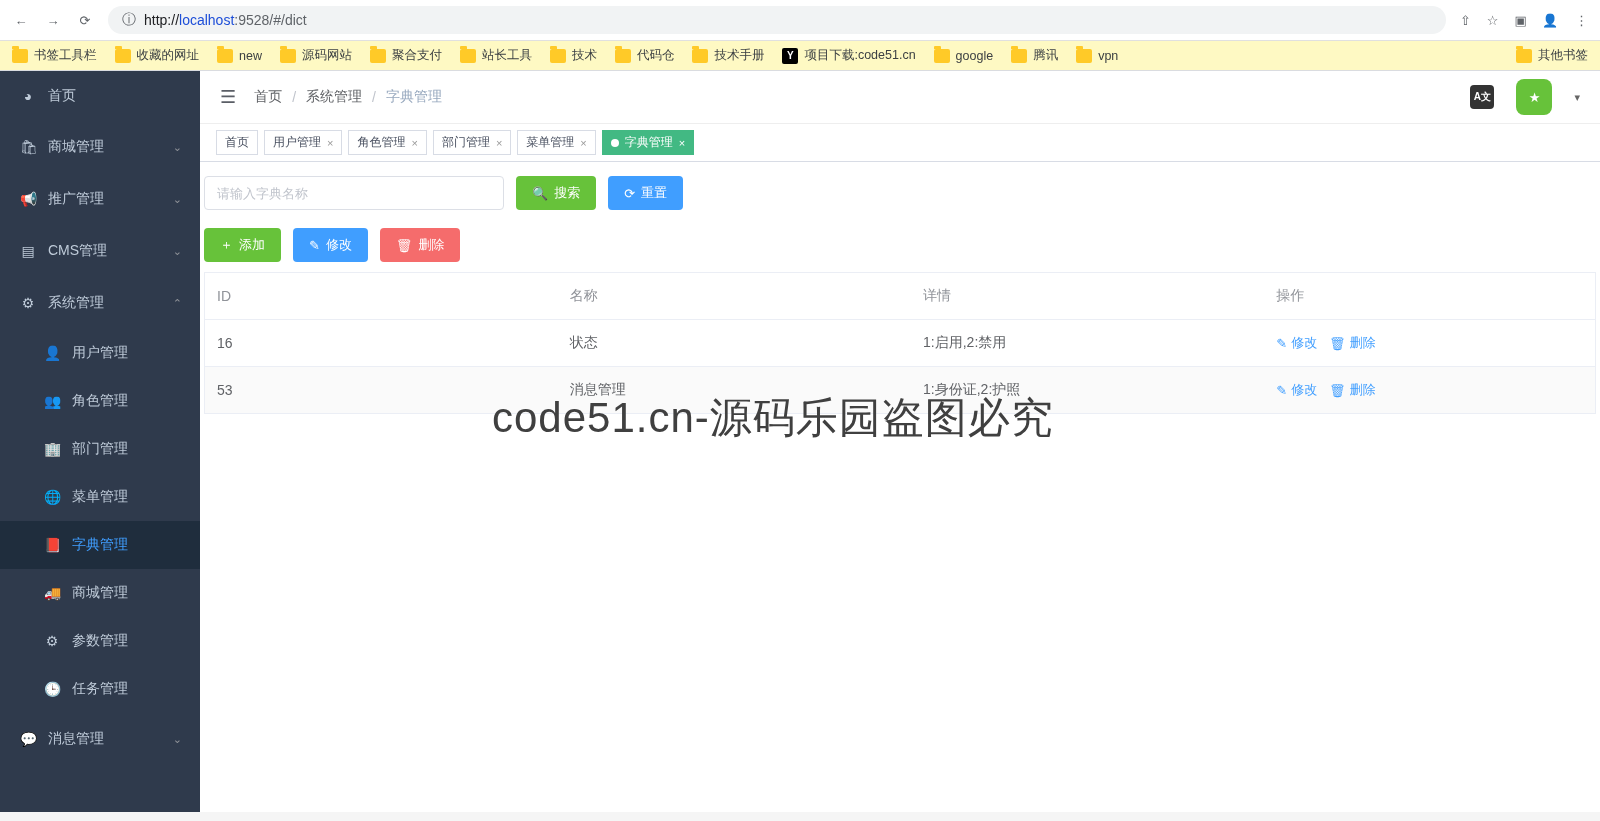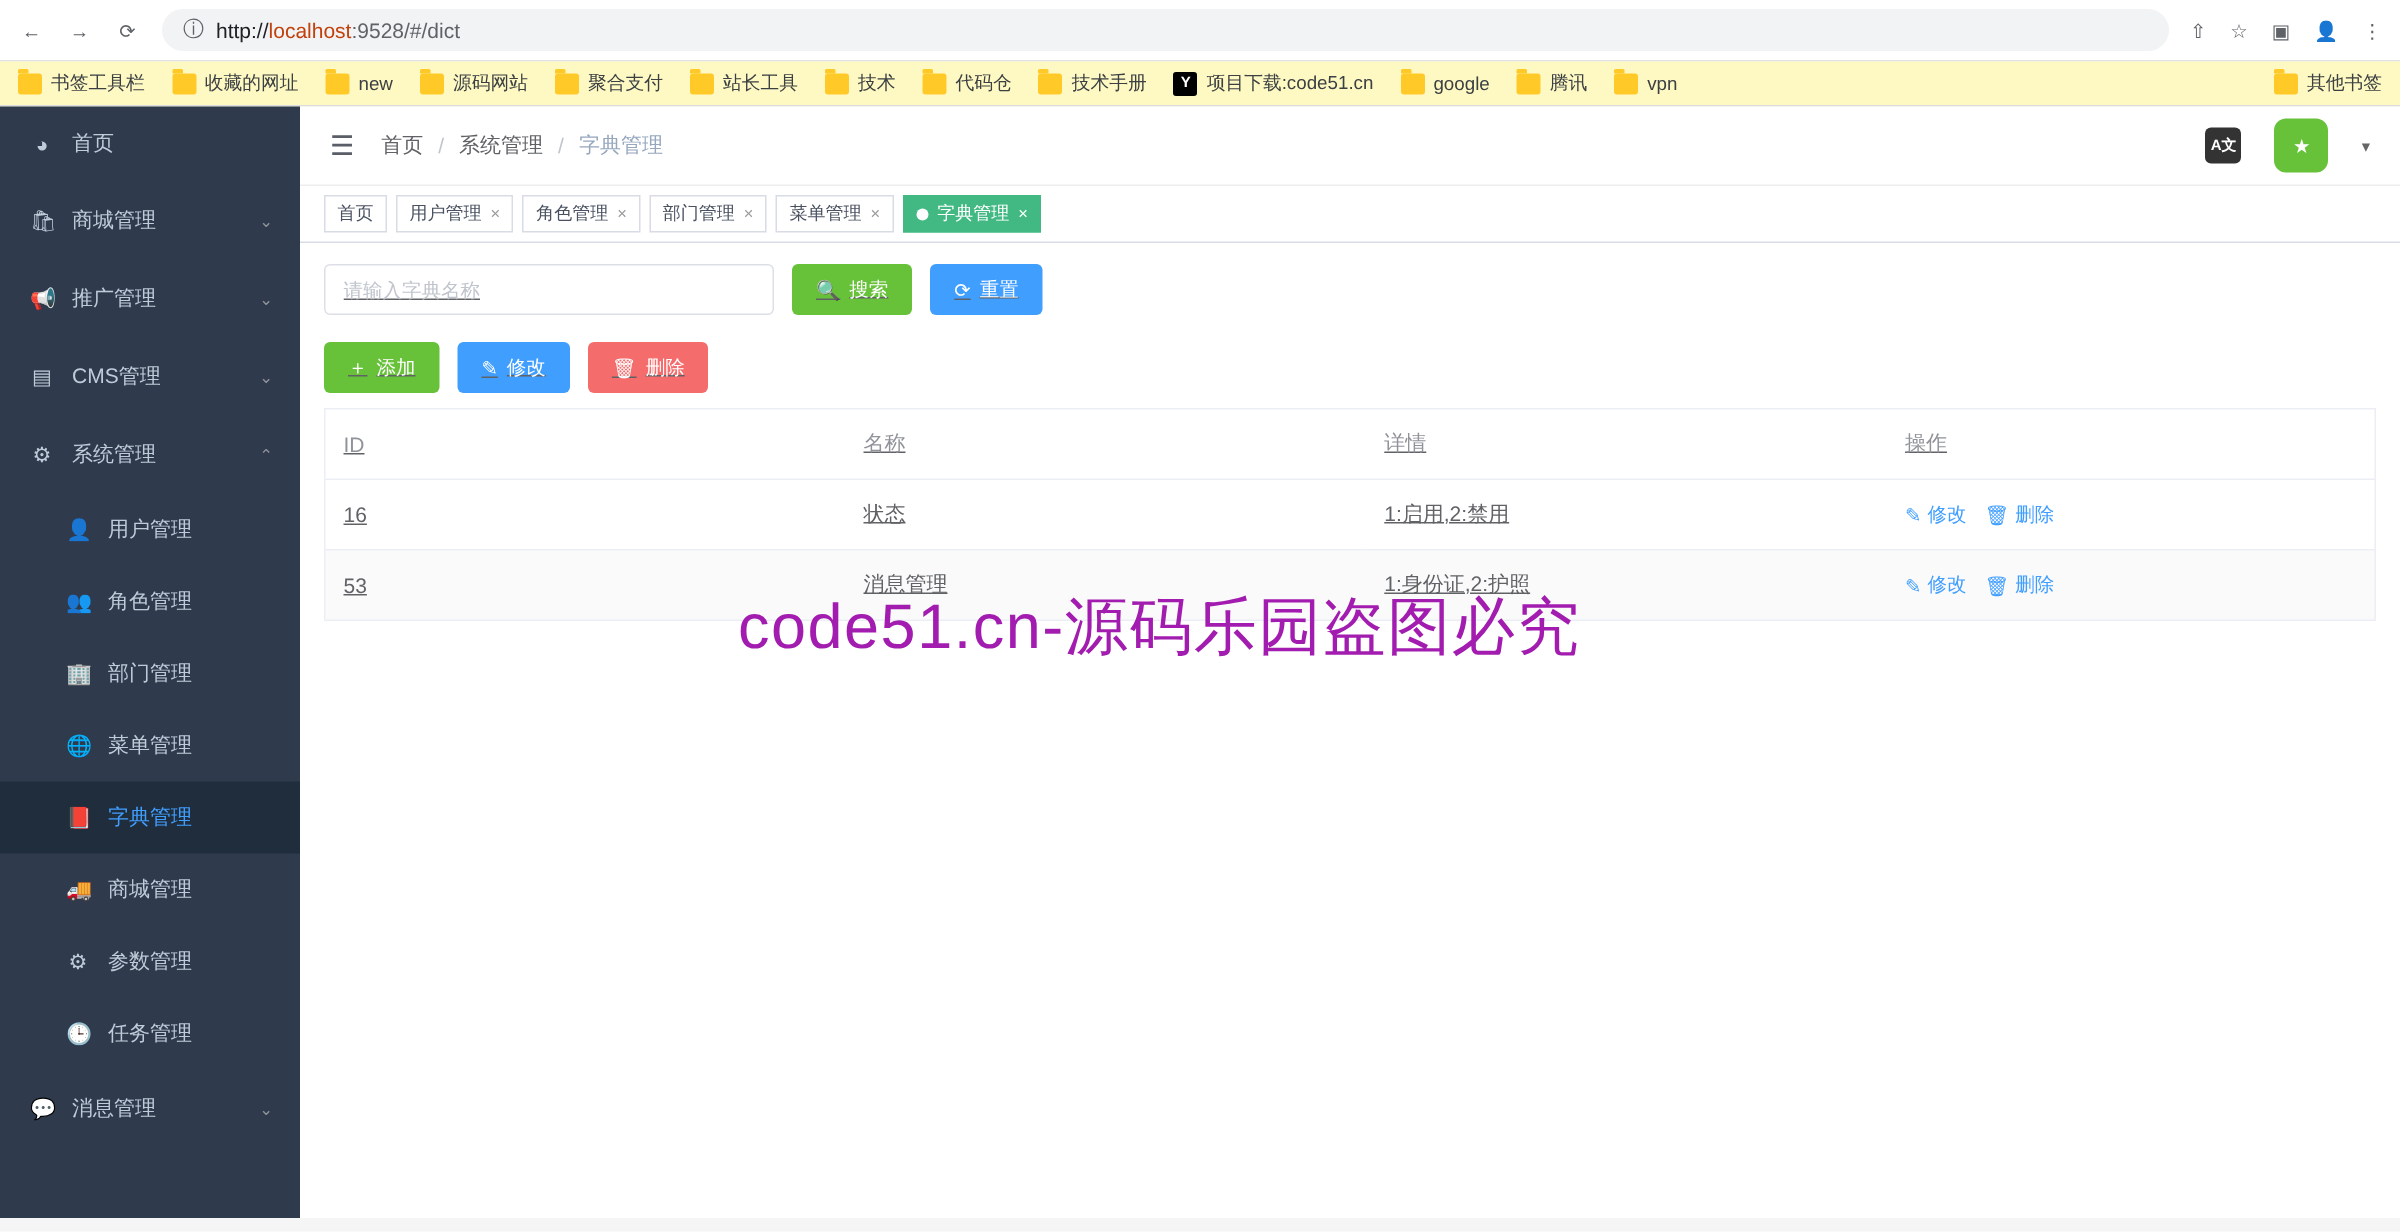--- a/index.html
+++ b/index.html
@@ -9,7 +9,7 @@
 .nav-icon { width:18px; height:18px; display:flex; align-items:center; justify-content:center; color:#5f6368; }
 .url-bar { flex:1; display:flex; align-items:center; gap:8px; background:#f1f3f4; border-radius:20px; padding:5px 14px; font-size:14px; color:#202124; }
 .url-info { color:#5f6368; font-size:14px; }
-.url-text strong { color:#c2410c; font-weight:400; }
+.url-text strong { color:#1d4ed8; font-weight:400; }
 .url-text .rest { color:#5f6368; }
 .nav-right { display:flex; align-items:center; gap:16px; color:#5f6368; }
 .bookmarks-bar { display:flex; align-items:center; gap:18px; padding:6px 12px; background:#fef9c3; font-size:12.5px; color:#3c4043; border-bottom:1px solid #dadce0; }

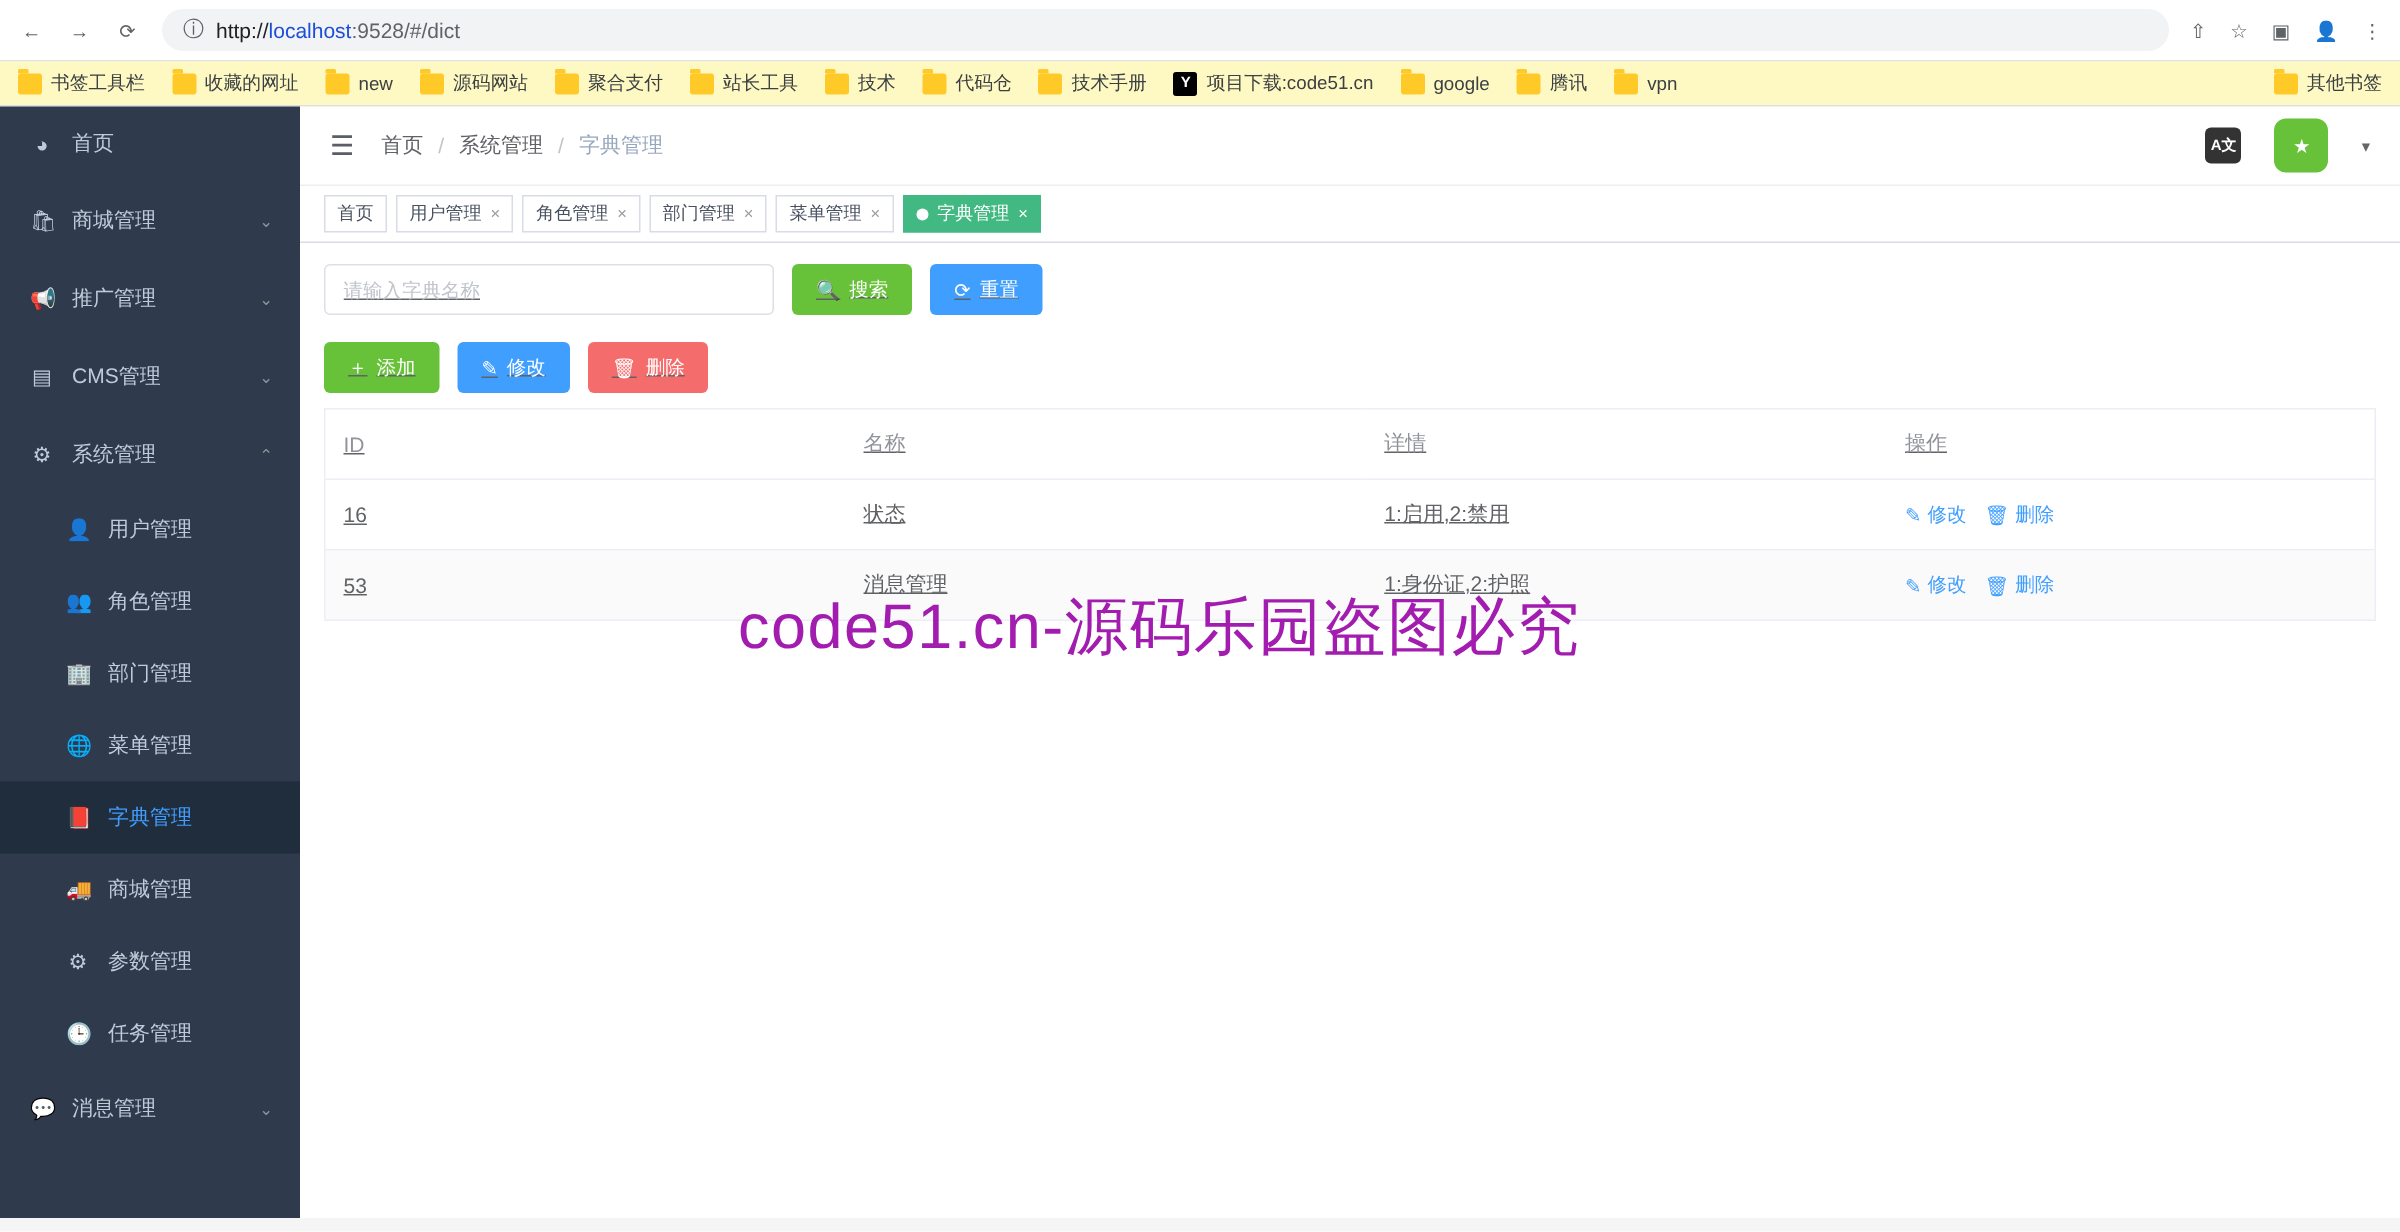--- a/index.html
+++ b/index.html
@@ -46,7 +46,7 @@
 .tab-x { color:#999; font-size:11px; }
 .tab-chip.active .tab-x { color:#fff; }
 
-.content { padding:14px 16px; flex:1; overflow:auto; background:#fff;text-decoration:underline; }
+.content { padding:14px 4px; flex:1; overflow:auto; background:#fff; }
 .search-row { display:flex; gap:12px; align-items:center; margin-bottom:18px; }
 .el-input { width:300px; height:34px; border:1px solid #dcdfe6; border-radius:4px; padding:0 12px; font-size:13px; color:#606266; background:#fff; }
 .el-input::placeholder { color:#c0c4cc; }

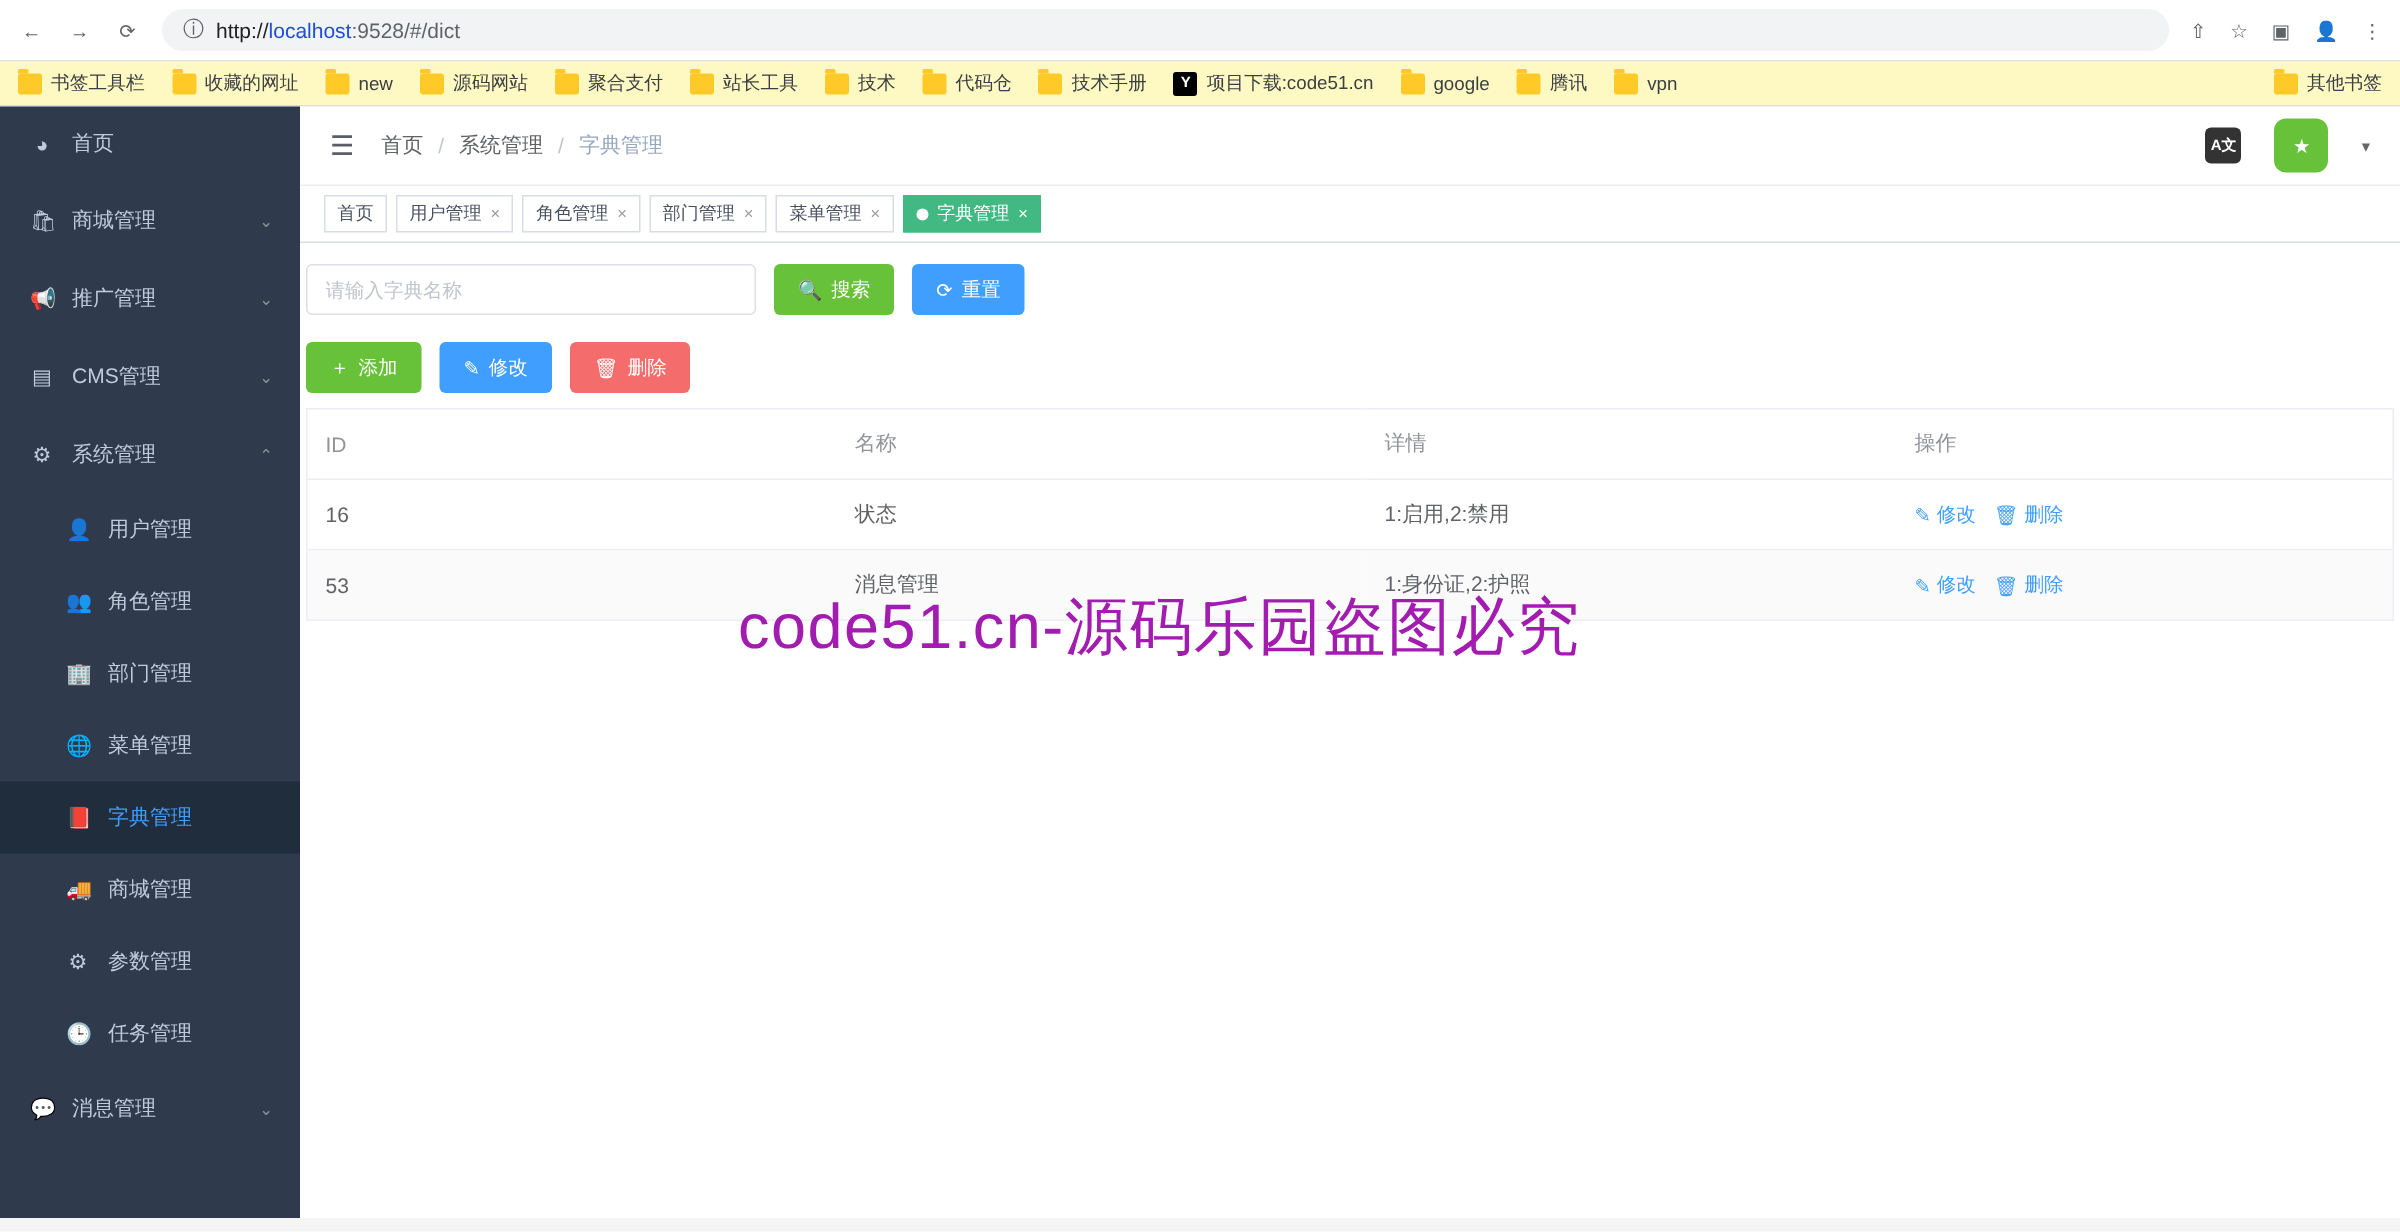--- a/index.html
+++ b/index.html
@@ -69,7 +69,7 @@
 .col-detail { width:320px; }
 .col-op { width:300px; }
 
-.watermark { position:absolute; left:492px; top:390px; font-size:42px; font-weight:500; color:#a21caf; letter-spacing:1px; pointer-events:none; z-index:100; white-space:nowrap; }
+.watermark { position:absolute; left:492px; top:390px; font-size:42px; font-weight:500; color:#404040; letter-spacing:1px; pointer-events:none; z-index:100; white-space:nowrap; }
 </style>
 </head>
 <body>

